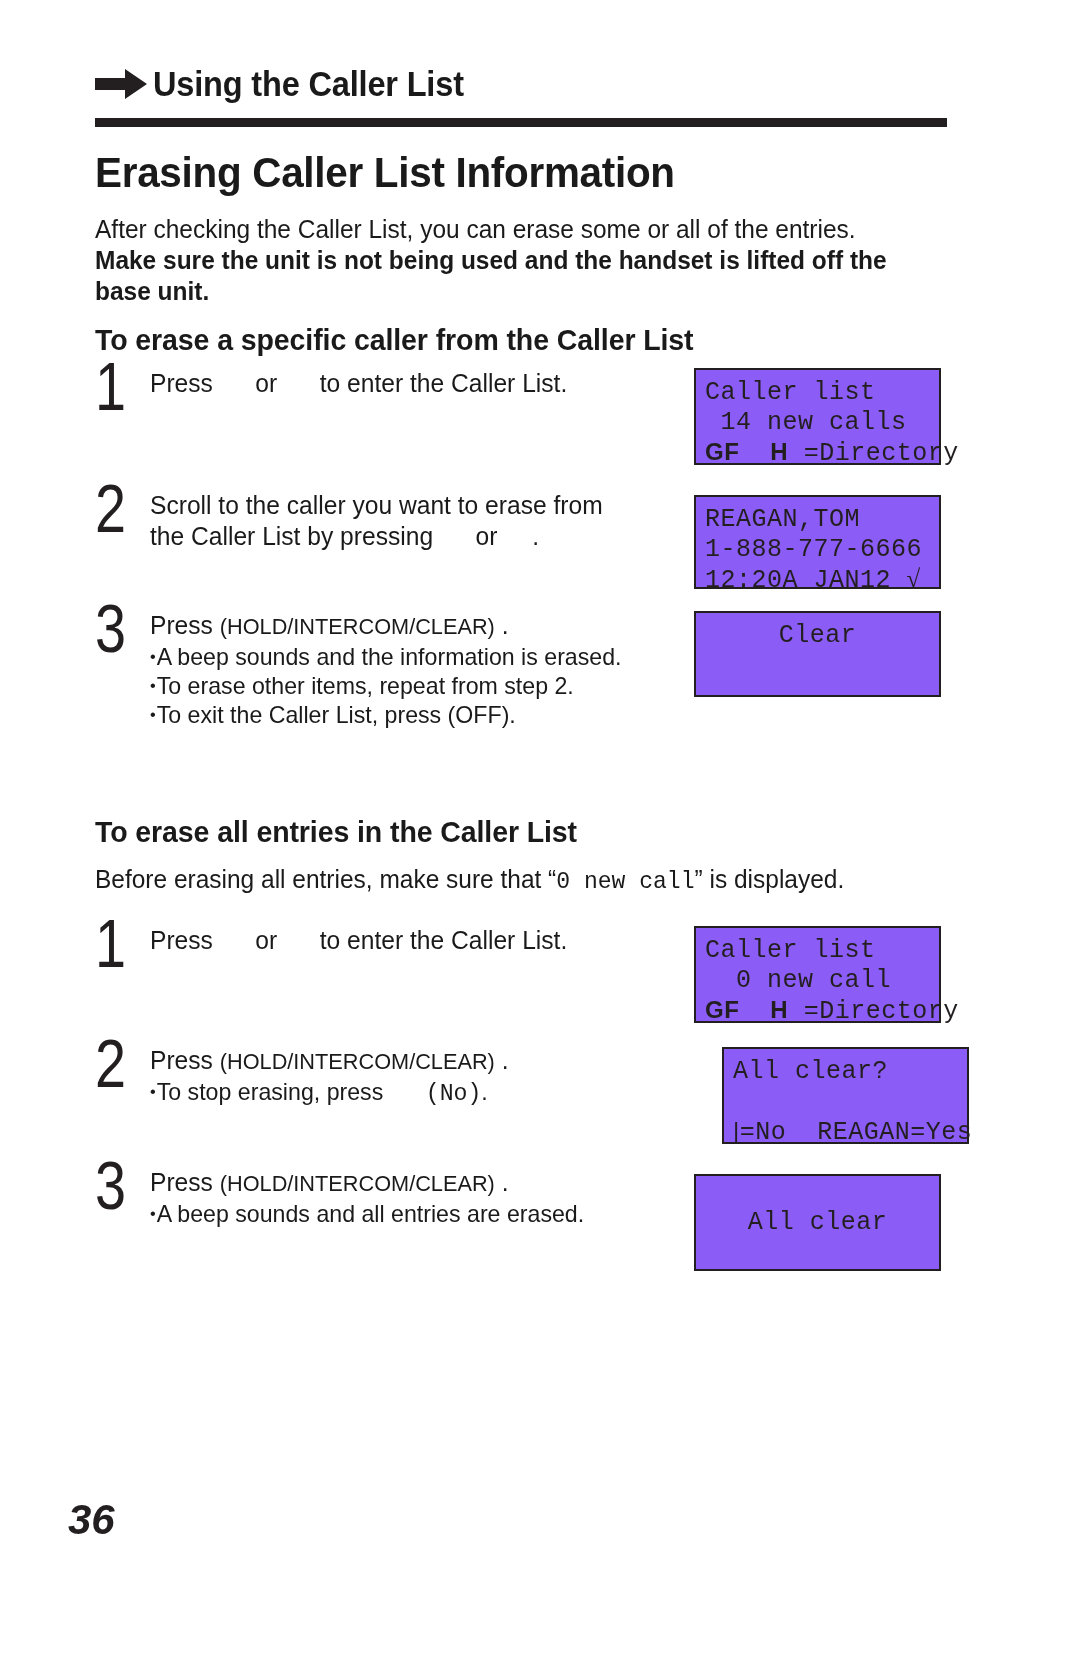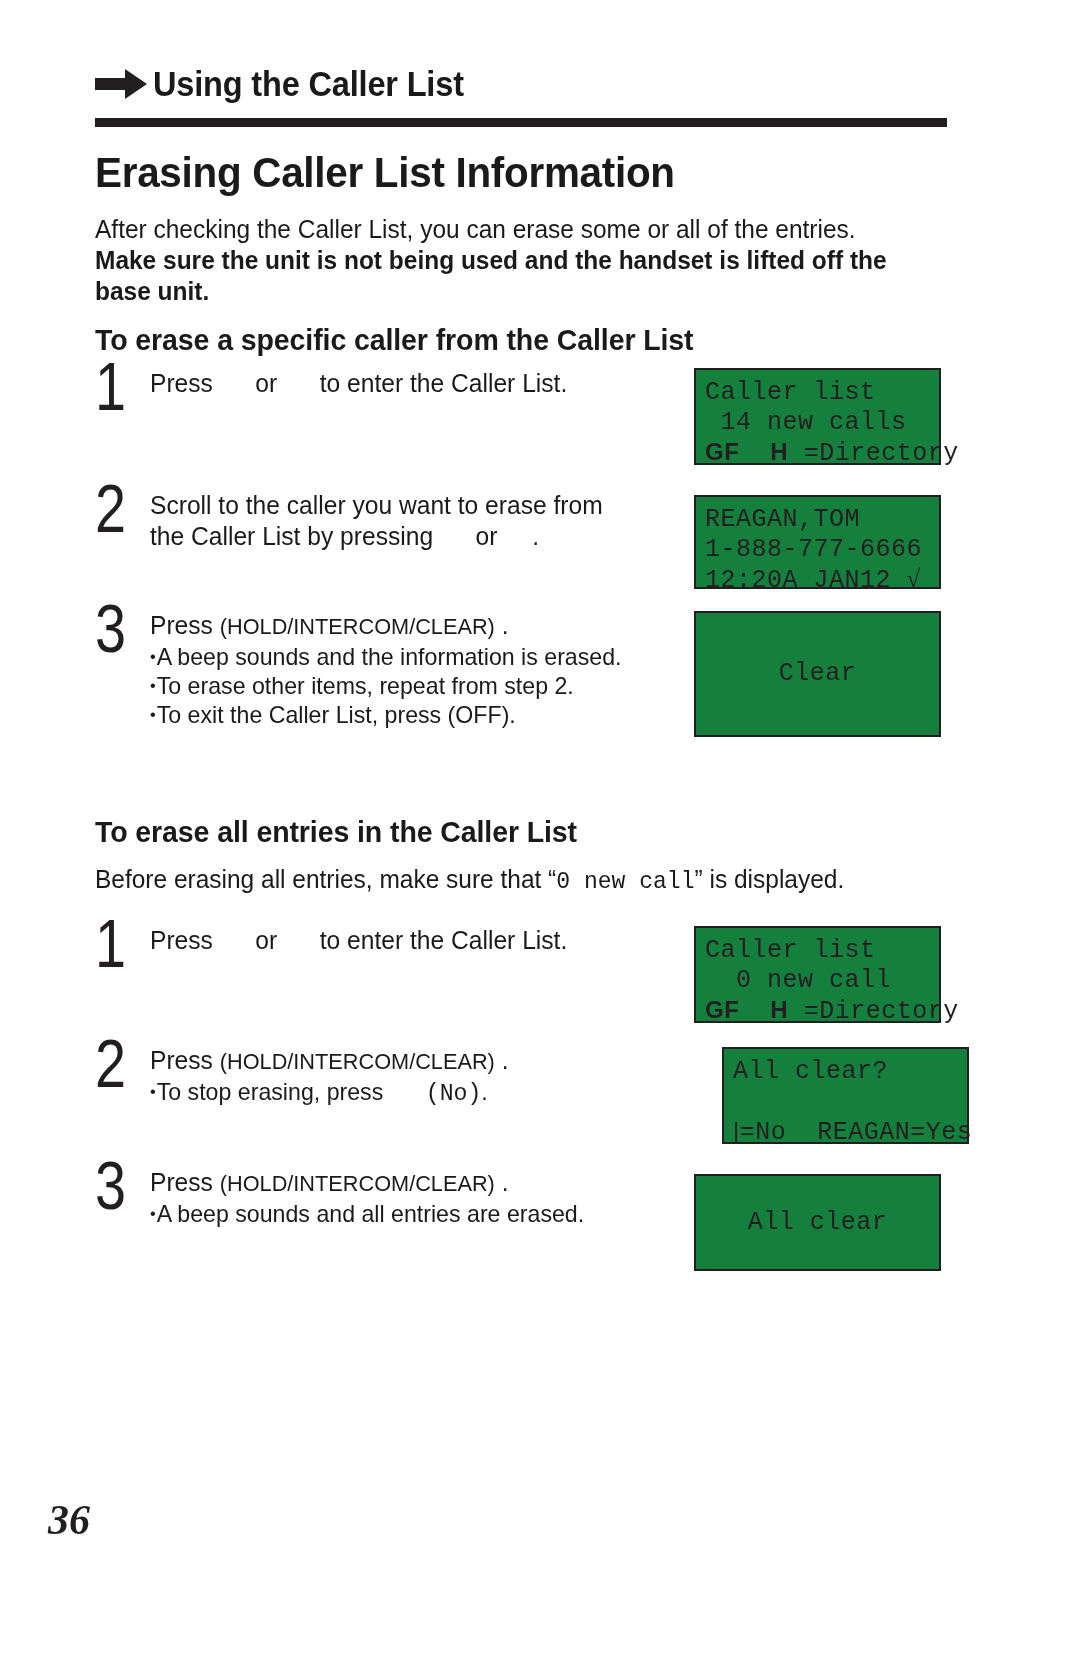--- a/index.html
+++ b/index.html
@@ -179,7 +179,7 @@
     left: 694px;
     width: 247px;
     border: 2.5px solid #231f20;
-    background: #15803d;
+    background: #8b5cf6;
     box-sizing: border-box;
     font-family: "Liberation Mono", "DejaVu Sans Mono", monospace;
     font-size: 25px;

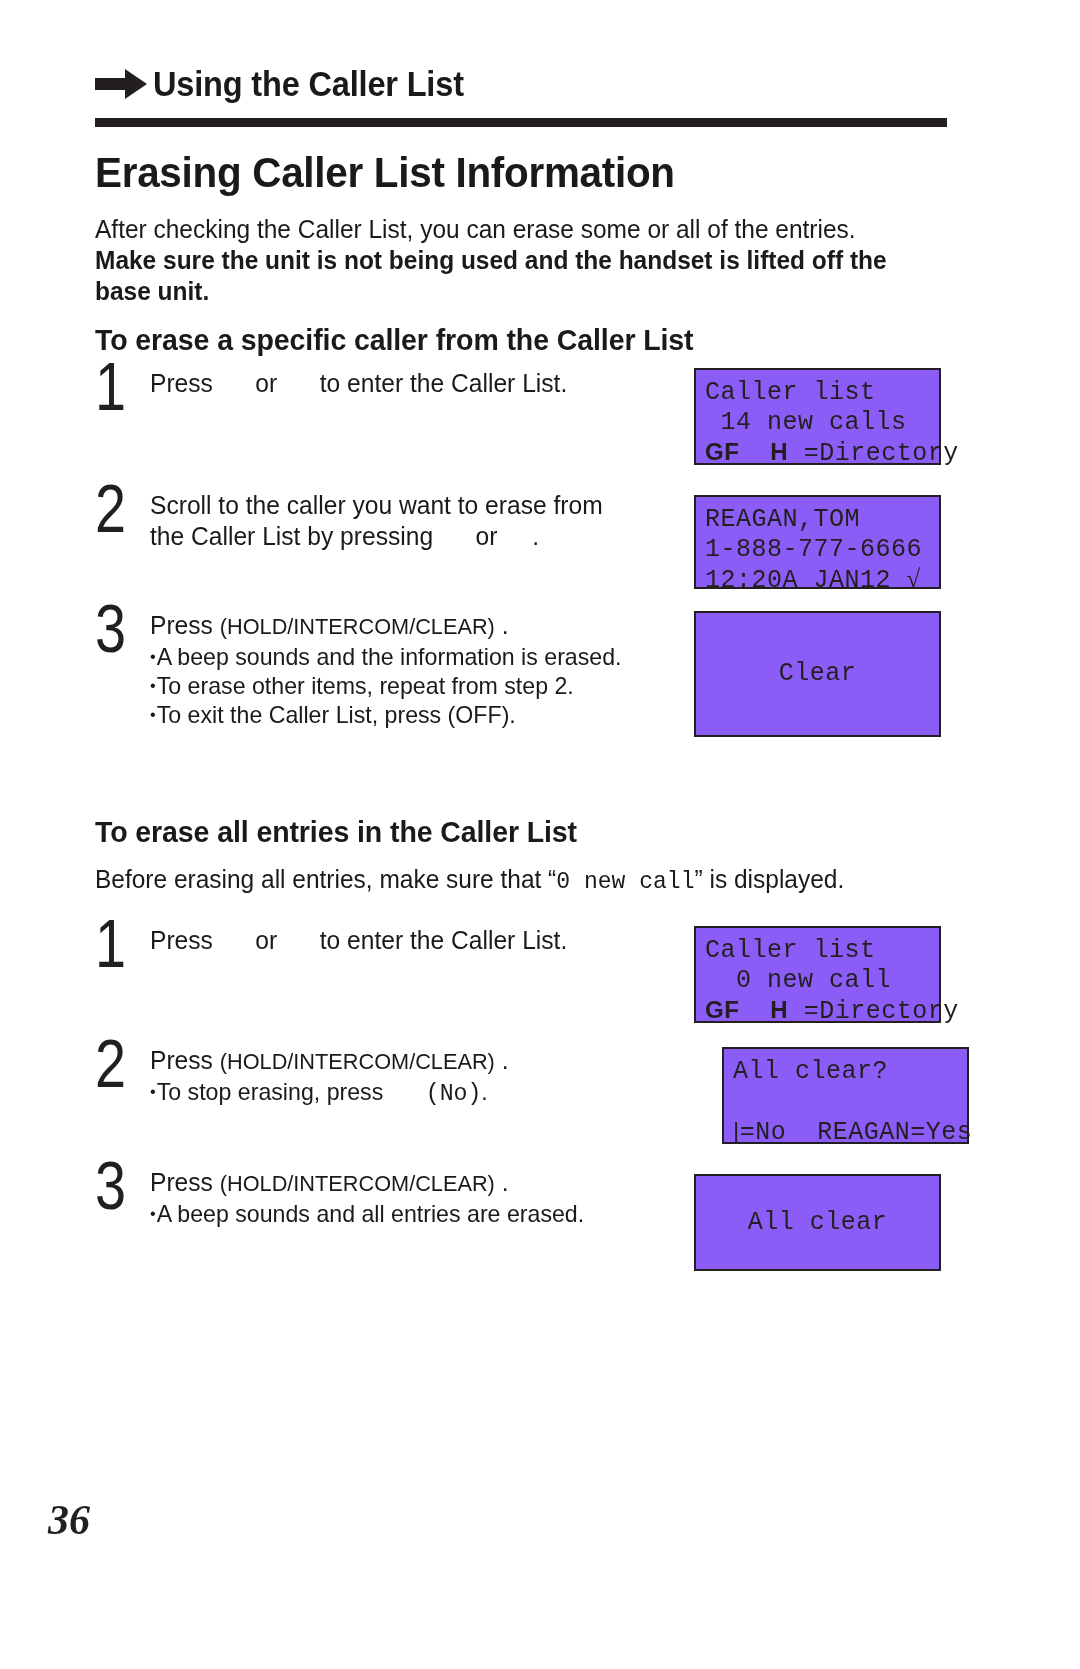--- a/index.html
+++ b/index.html
@@ -212,7 +212,7 @@
 
   #lcd-1a { top: 368px; height: 97px; }
   #lcd-2a { top: 495px; height: 94px; }
-  #lcd-3a { top: 611px; height: 126px; display: flex; align-items: center; justify-content: center; }
+  #lcd-3a { top: 611px; height: 86px; display: flex; justify-content: center; }
   #lcd-1b { top: 926px; height: 97px; }
   #lcd-2b { top: 1047px; height: 97px; margin-left: 28px; }
   #lcd-3b { top: 1174px; height: 97px; display: flex; align-items: center; justify-content: center; }

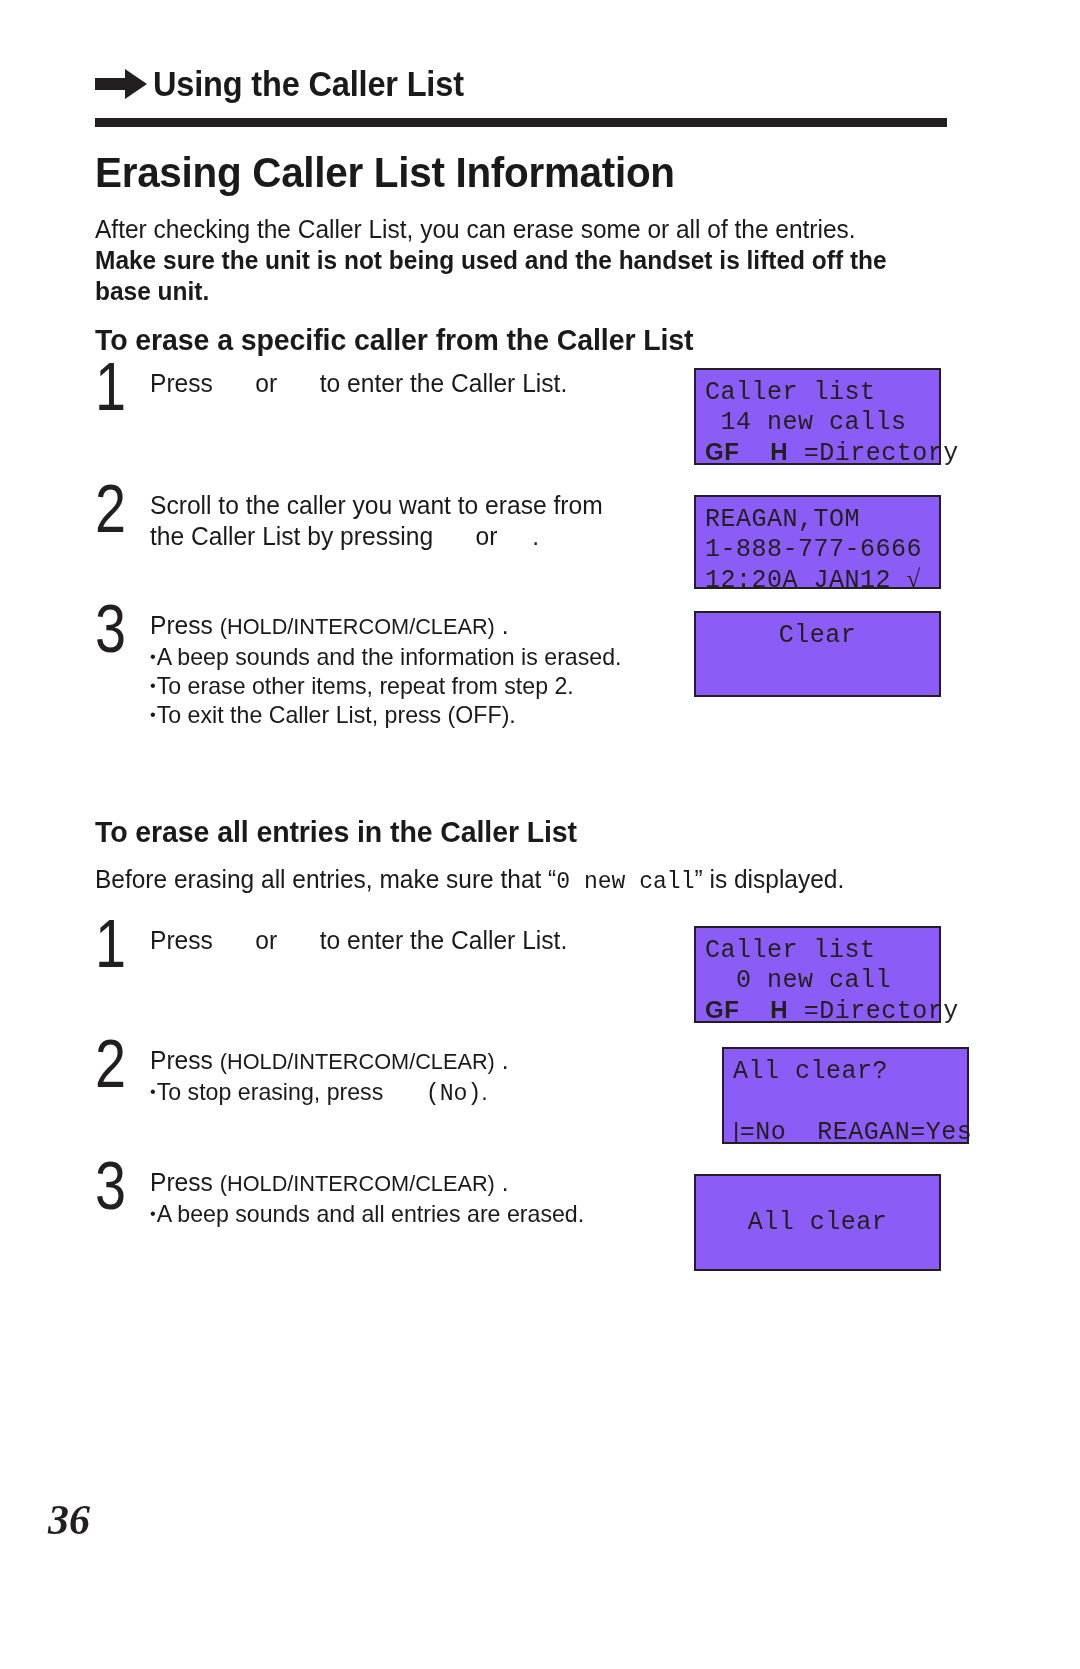--- a/index.html
+++ b/index.html
@@ -222,9 +222,9 @@
   
   .page-number {
     position: absolute;
-    left: 48px;
+    left: 68px;
     top: 1496px;
-    font-family: Liberation Serif, serif;
+    font-family: Liberation Sans, sans-serif;
     font-weight: bold;
     font-style: italic;
     font-size: 42px;

